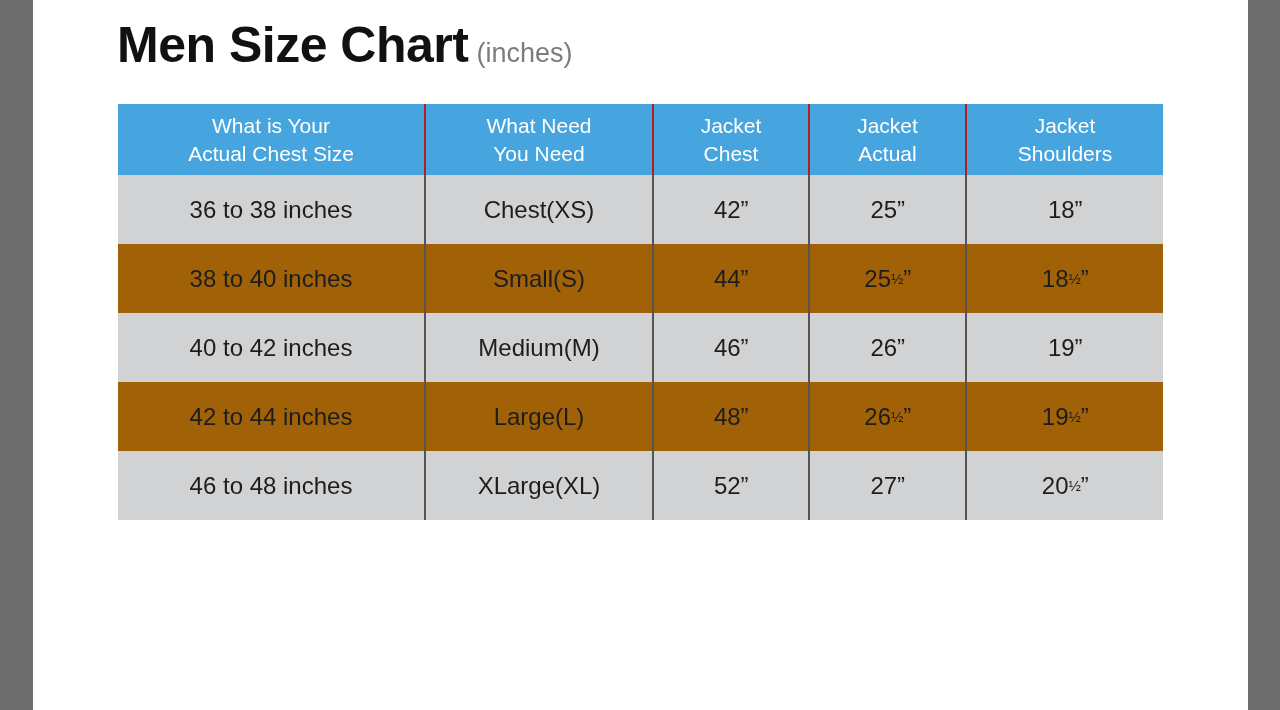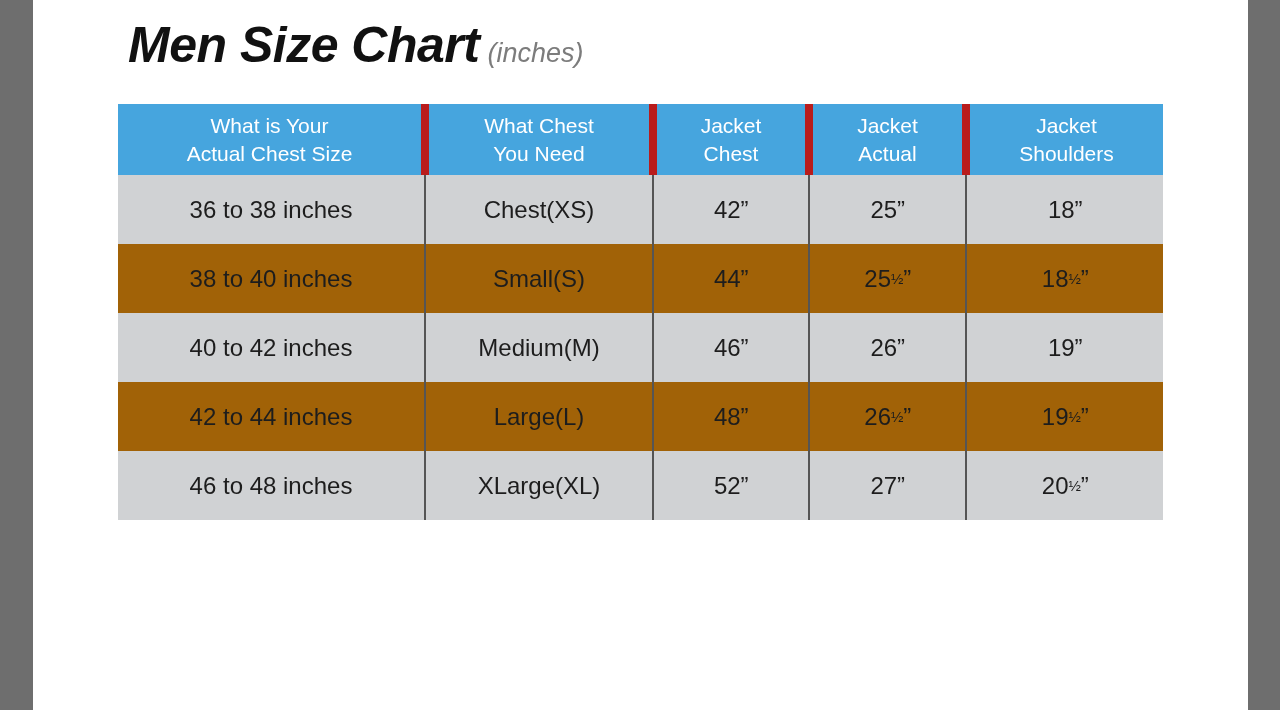--- a/index.html
+++ b/index.html
@@ -43,11 +43,10 @@
   
   #title-block {
     position: absolute;
-    left: 95px;
+    left: 84px;
     top: 20px;
     white-space: nowrap;
     line-height: 1;
-    font-style: italic;
   }
   #title-main {
     font-size: 50px;

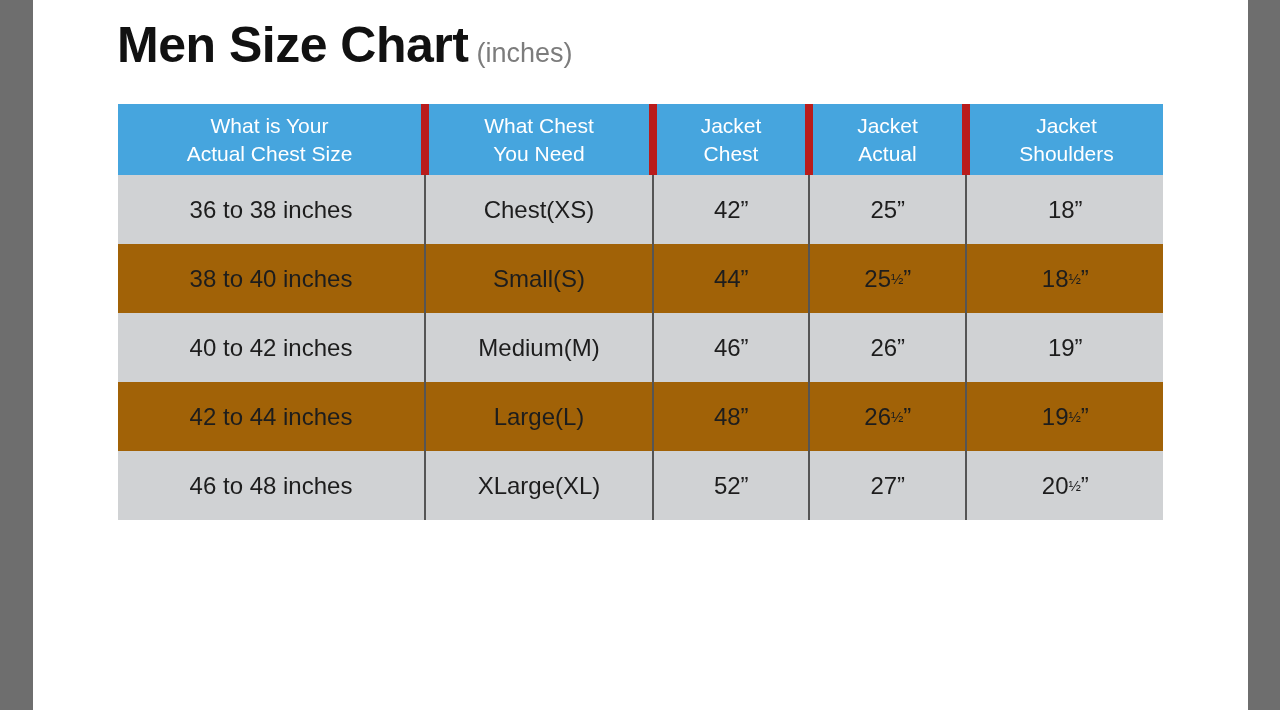--- a/index.html
+++ b/index.html
@@ -86,7 +86,7 @@
     padding: 0;
     text-align: center;
     vertical-align: middle;
-    border-right: 8px solid #b91c1c;
+    border-right: 2px solid #b91c1c;
     box-sizing: border-box;
   }
   #size-table thead th:last-child { border-right: none; }

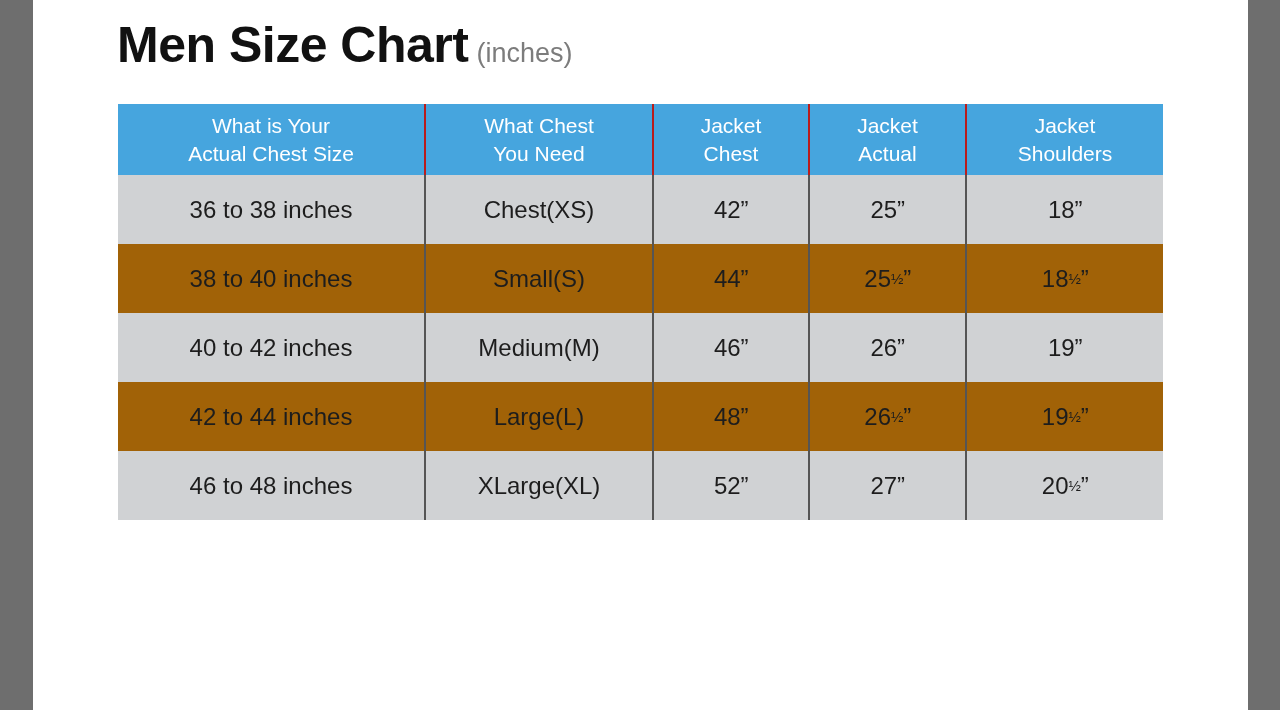--- a/index.html
+++ b/index.html
@@ -143,7 +143,7 @@
             <div>Actual Chest Size</div>
           </th>
           <th>
-            <div>What Chest</div>
+            <div>What Need</div>
             <div>You Need</div>
           </th>
           <th>

